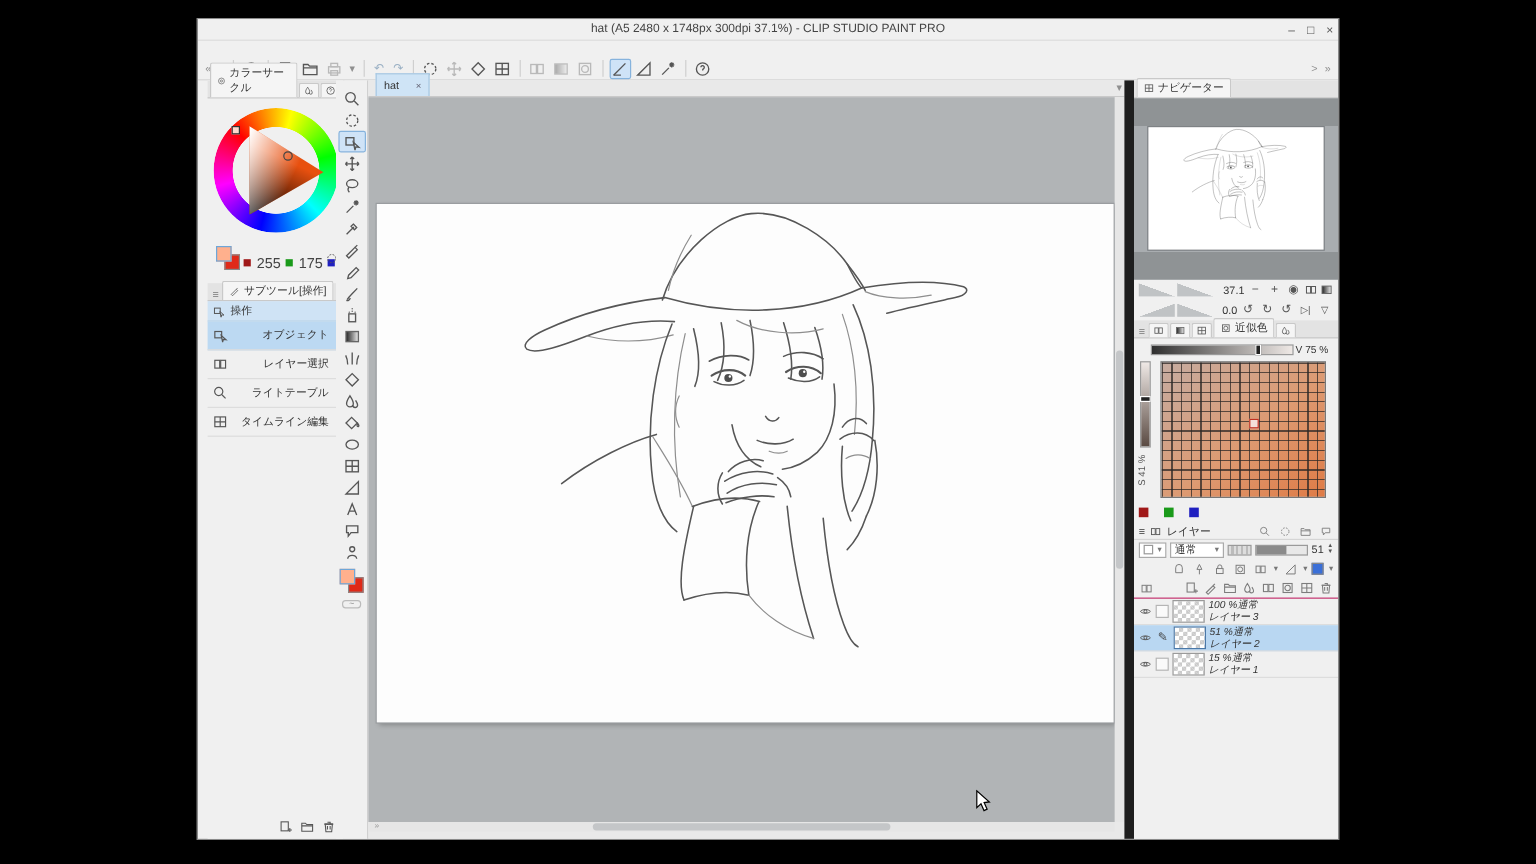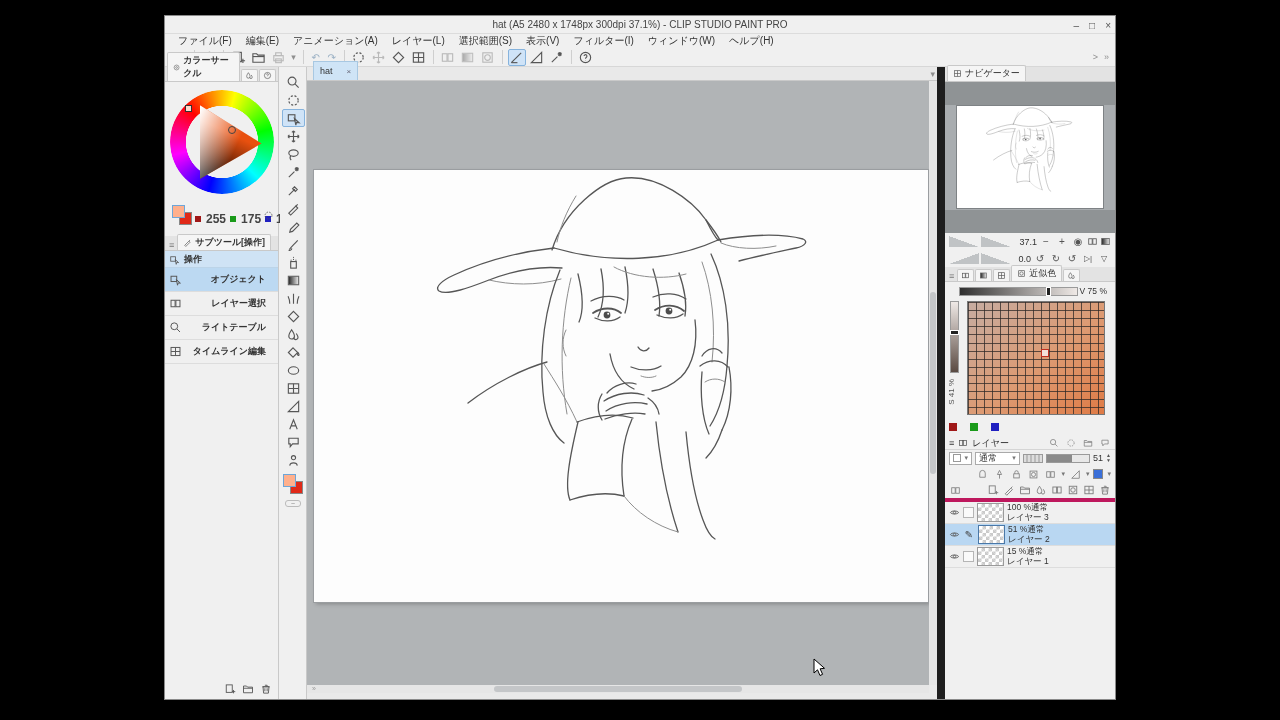--- a/index.html
+++ b/index.html
@@ -334,17 +334,6 @@
     </div>
   </div>
 
-  <div class="menubar">
-    <span class="mi">ファイル(F)</span>
-    <span class="mi">編集(E)</span>
-    <span class="mi">アニメーション(A)</span>
-    <span class="mi">レイヤー(L)</span>
-    <span class="mi">選択範囲(S)</span>
-    <span class="mi">表示(V)</span>
-    <span class="mi">フィルター(I)</span>
-    <span class="mi">ウィンドウ(W)</span>
-    <span class="mi">ヘルプ(H)</span>
-  </div>
 
   <div class="cmdbar">
     <span class="chv">«</span>

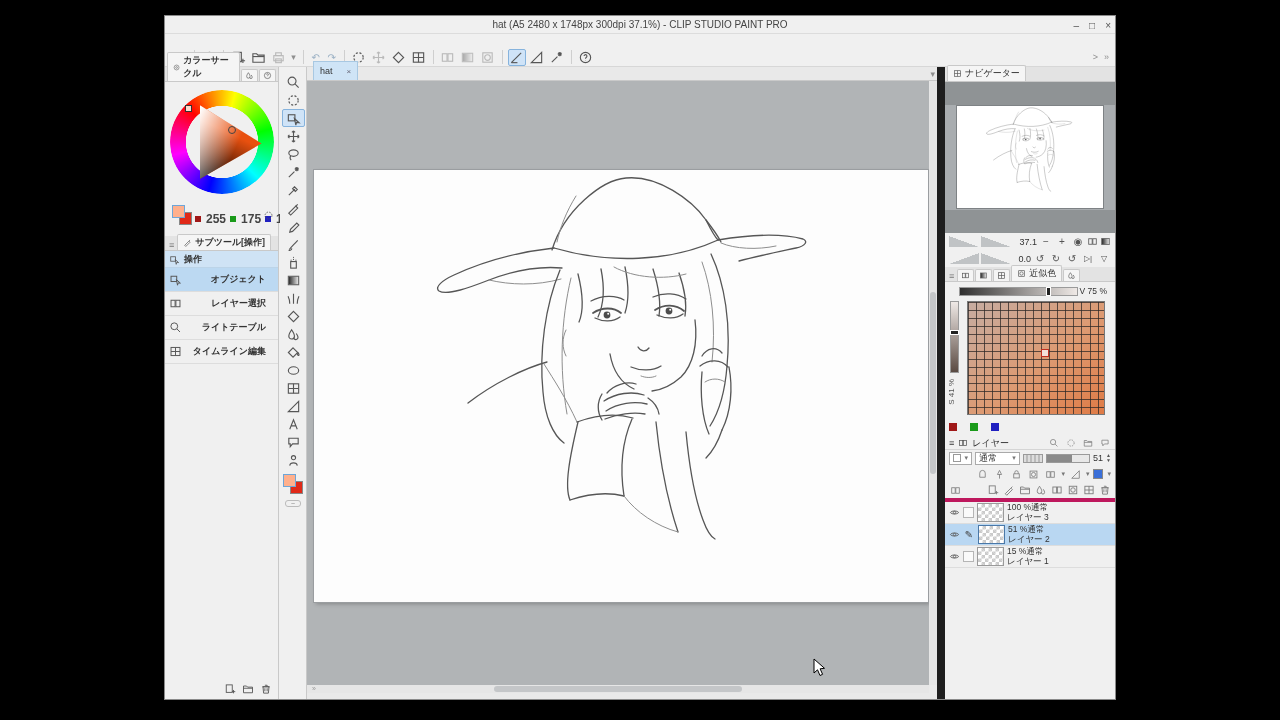--- a/index.html
+++ b/index.html
@@ -24,7 +24,7 @@
   .icn{width:15px;height:15px;display:block;}
   .icn *{stroke:#565656;fill:none;stroke-width:1.2;}
   
-  #leftdock{position:absolute;left:0;top:51px;width:114px;bottom:0;background:#f0f0f0;border-right:1px solid #c9c9c9;font-weight:bold;}
+  #leftdock{position:absolute;left:8px;top:51px;width:114px;bottom:0;background:#f0f0f0;border-right:1px solid #c9c9c9;}
   .phead{height:15px;background:#e3e3e3;border-bottom:1px solid #c9c9c9;display:flex;align-items:flex-end;gap:1px;padding:1px 2px 0 2px;}
   .ptab{background:#f5f5f5;border:1px solid #c9c9c9;border-bottom:none;border-radius:2px 2px 0 0;
     padding:1px 5px;font-size:9px;display:flex;align-items:center;gap:3px;color:#333;}

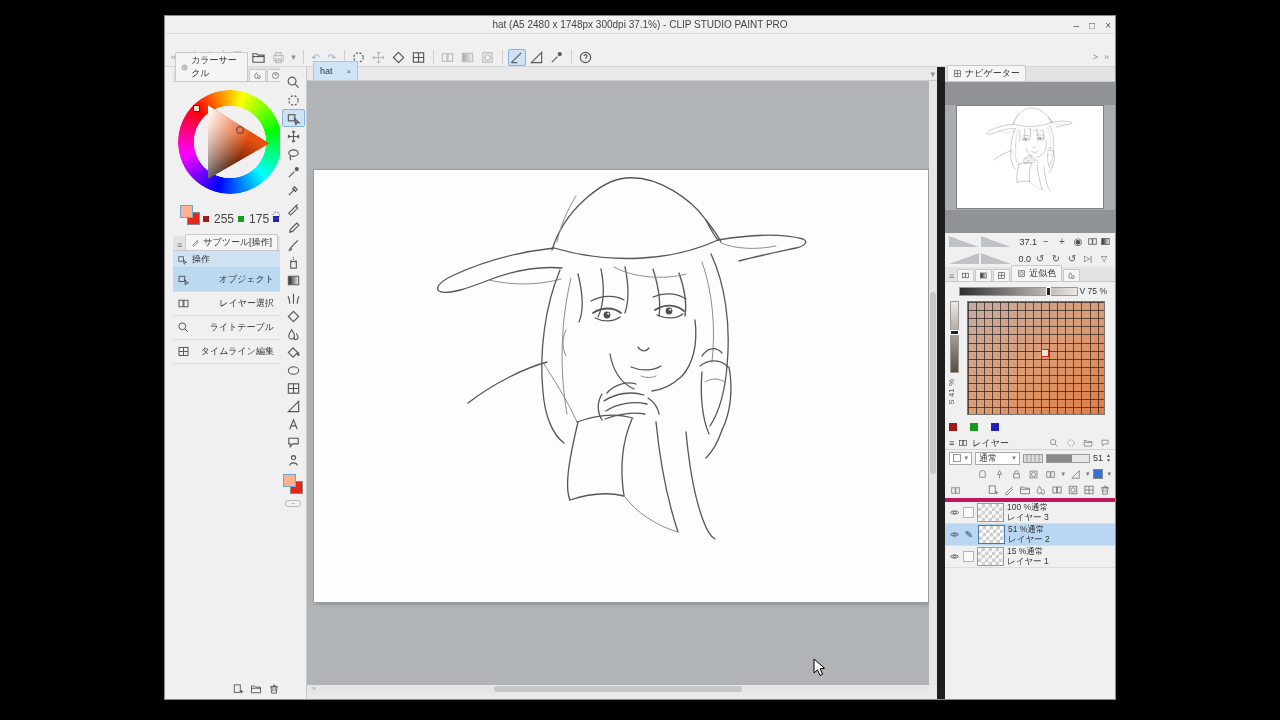--- a/index.html
+++ b/index.html
@@ -95,7 +95,7 @@
   .opslider .fill{position:absolute;left:0;top:0;bottom:0;width:60%;background:#8a8a8a;}
   .spin{display:flex;flex-direction:column;font-size:5px;line-height:5px;color:#555;}
   .lico{width:13px;height:13px;display:flex;align-items:center;justify-content:center;opacity:.75;}
-  .layerlist{border-top:4px solid #be185d;}
+  .layerlist{border-top:1px solid #be185d;font-style:italic;}
   .layer{height:22px;display:flex;align-items:center;gap:3px;padding:0 3px;border-bottom:1px solid #ddd;background:#f0f0f0;}
   .layer.sel{background:#b9d7f2;}
   .lthumb{width:27px;height:19px;border:1px solid #9a9a9a;}

